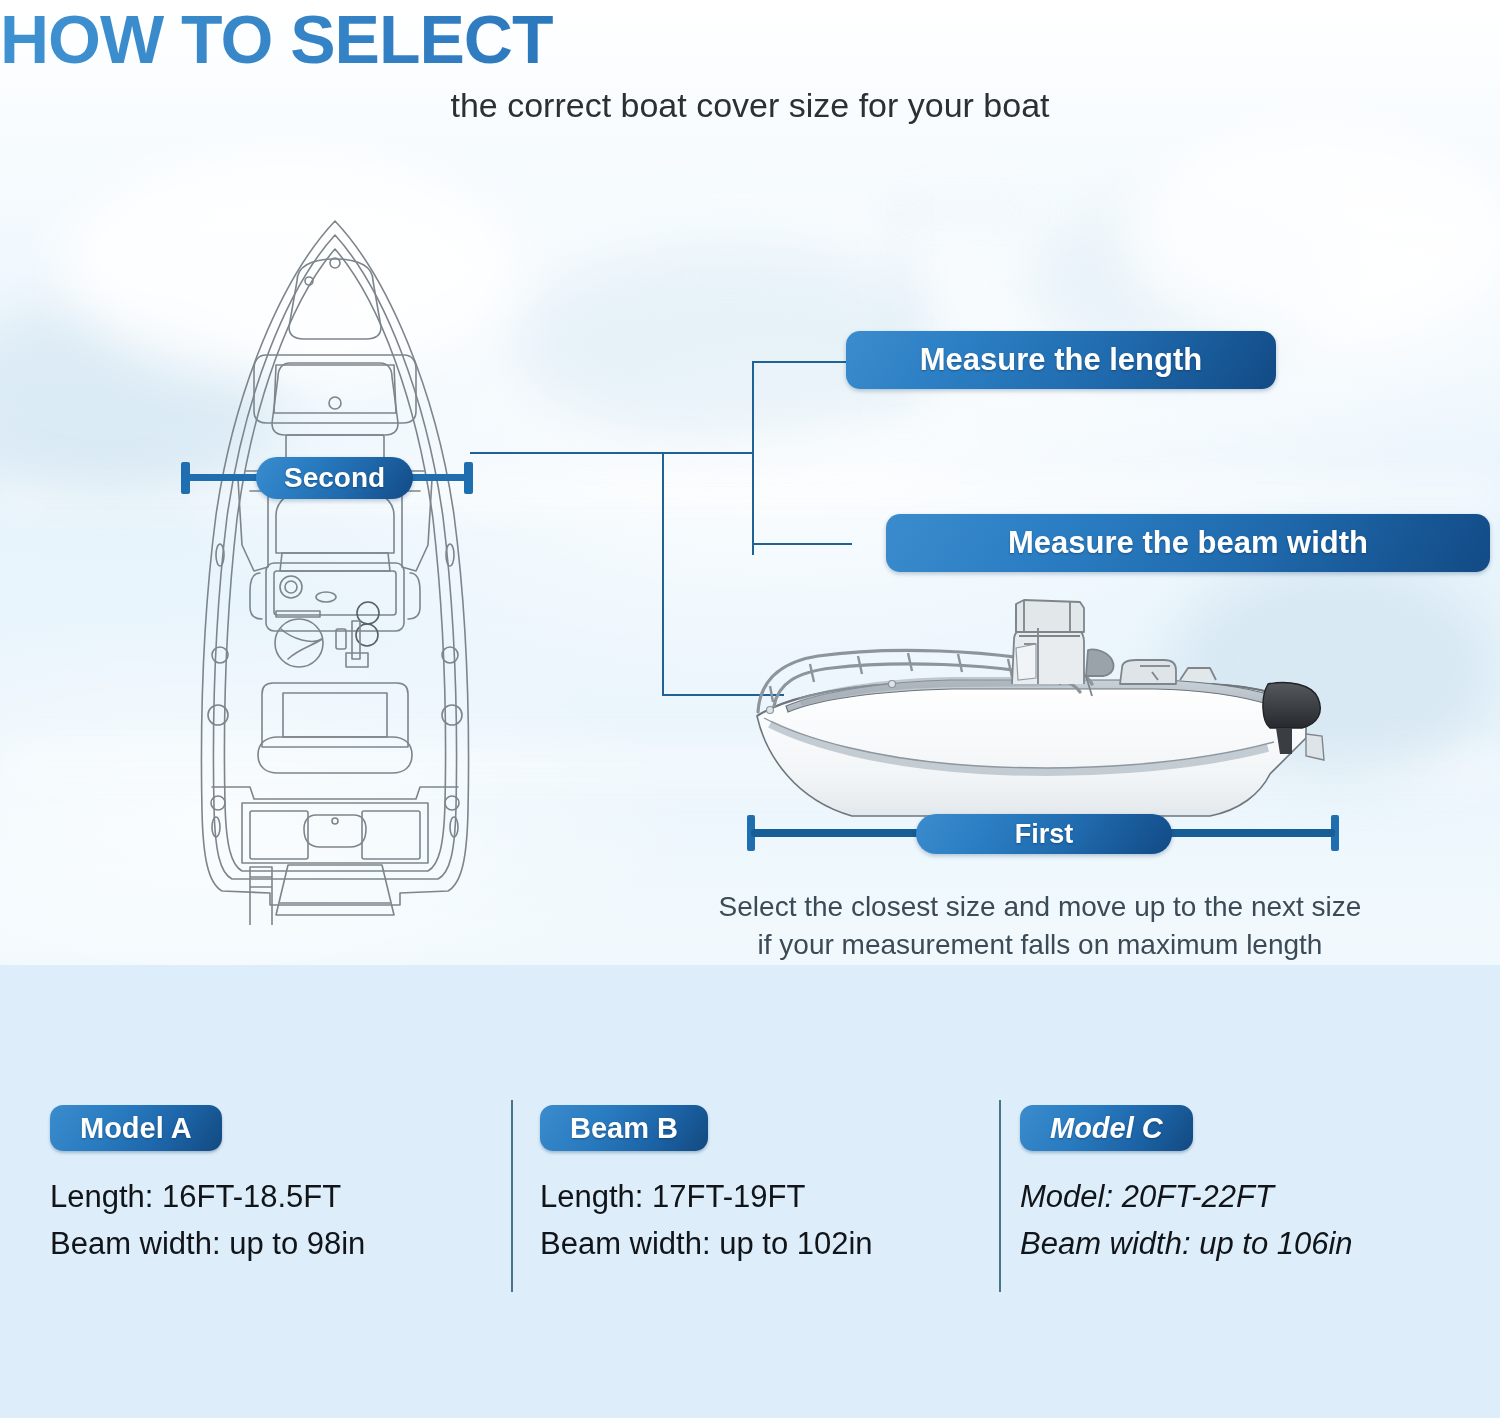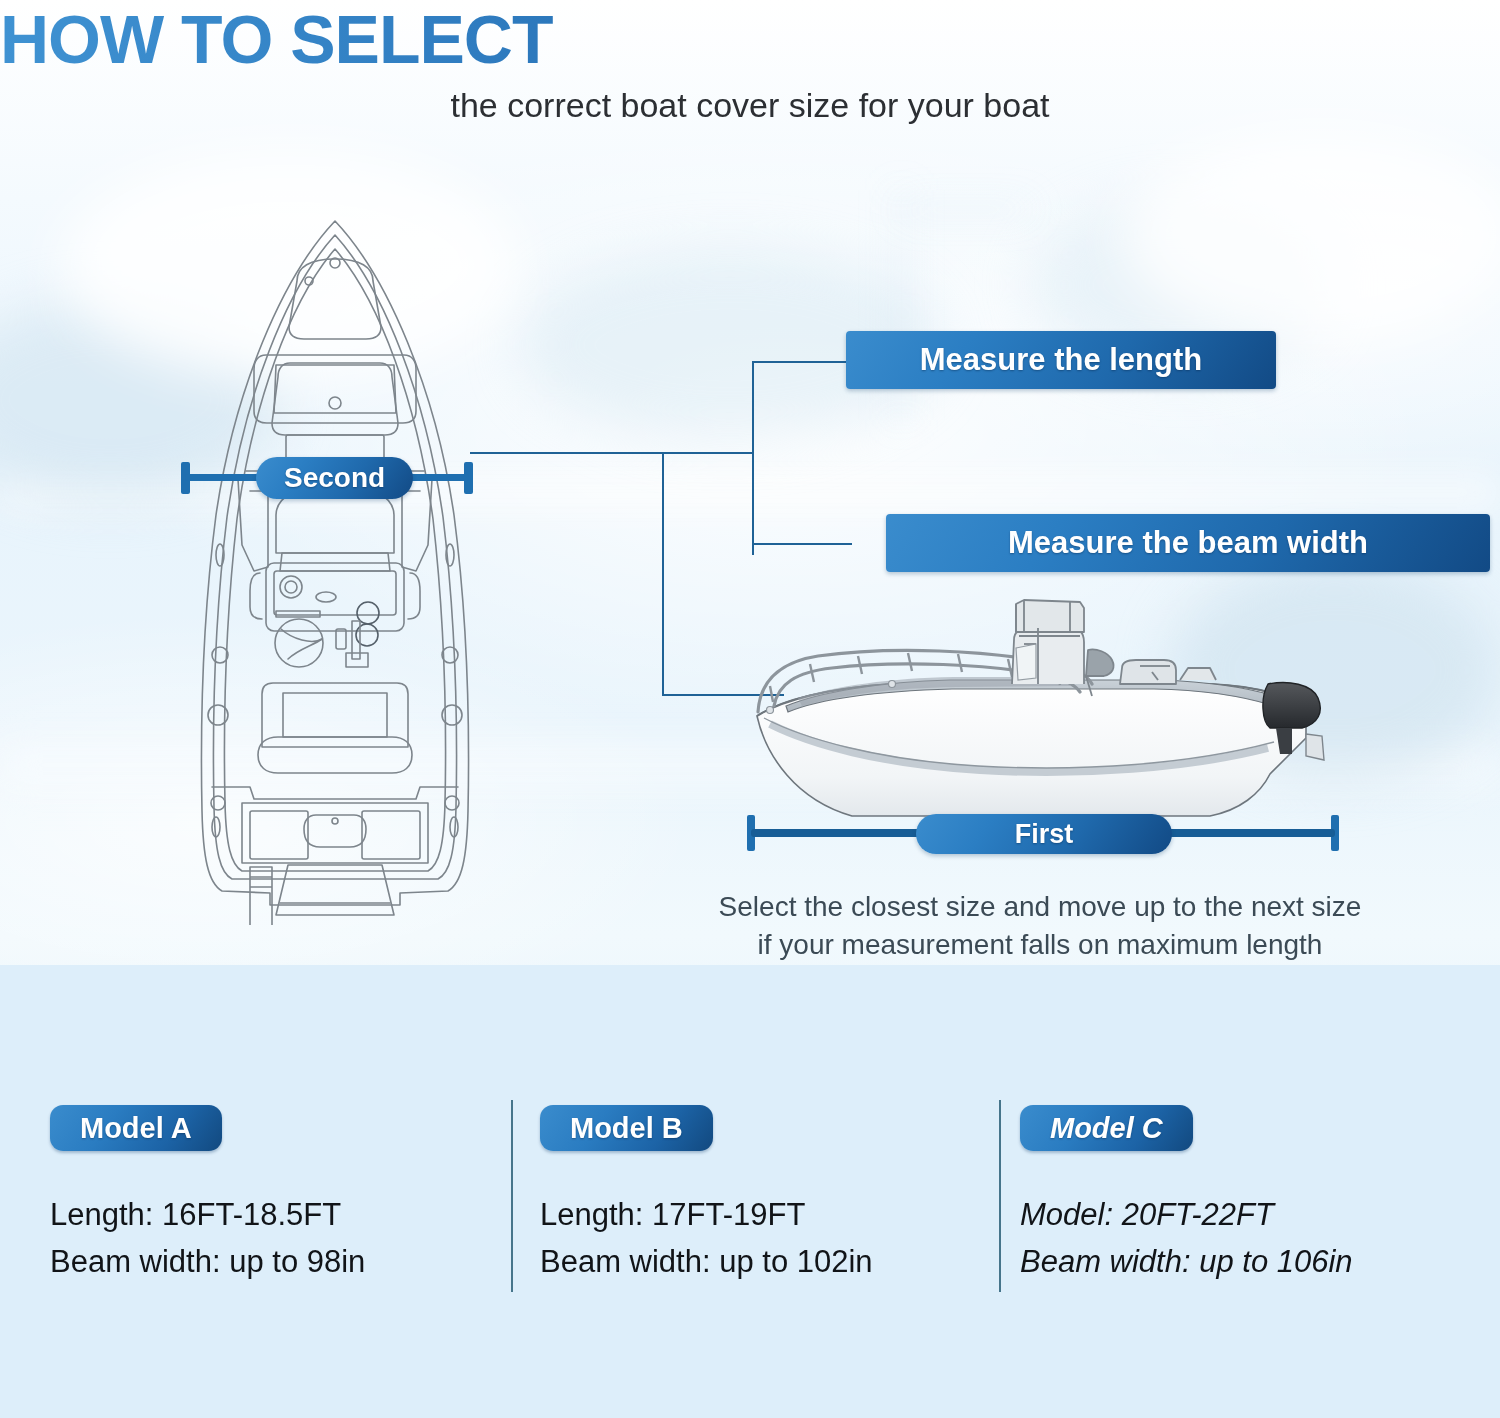--- a/index.html
+++ b/index.html
@@ -45,7 +45,7 @@
     display:flex; align-items:center; justify-content:center;
     background:linear-gradient(125deg,#3a8ccd 0%, #2b7ec3 28%, #1f69ac 62%, #124a85 100%);
     color:#ffffff; font-weight:bold;
-    border-radius:4px;
+    border-radius:14px;
     box-shadow:0 2px 4px rgba(16,60,105,.28);
     text-shadow:0 1px 2px rgba(8,40,75,.45);
   }

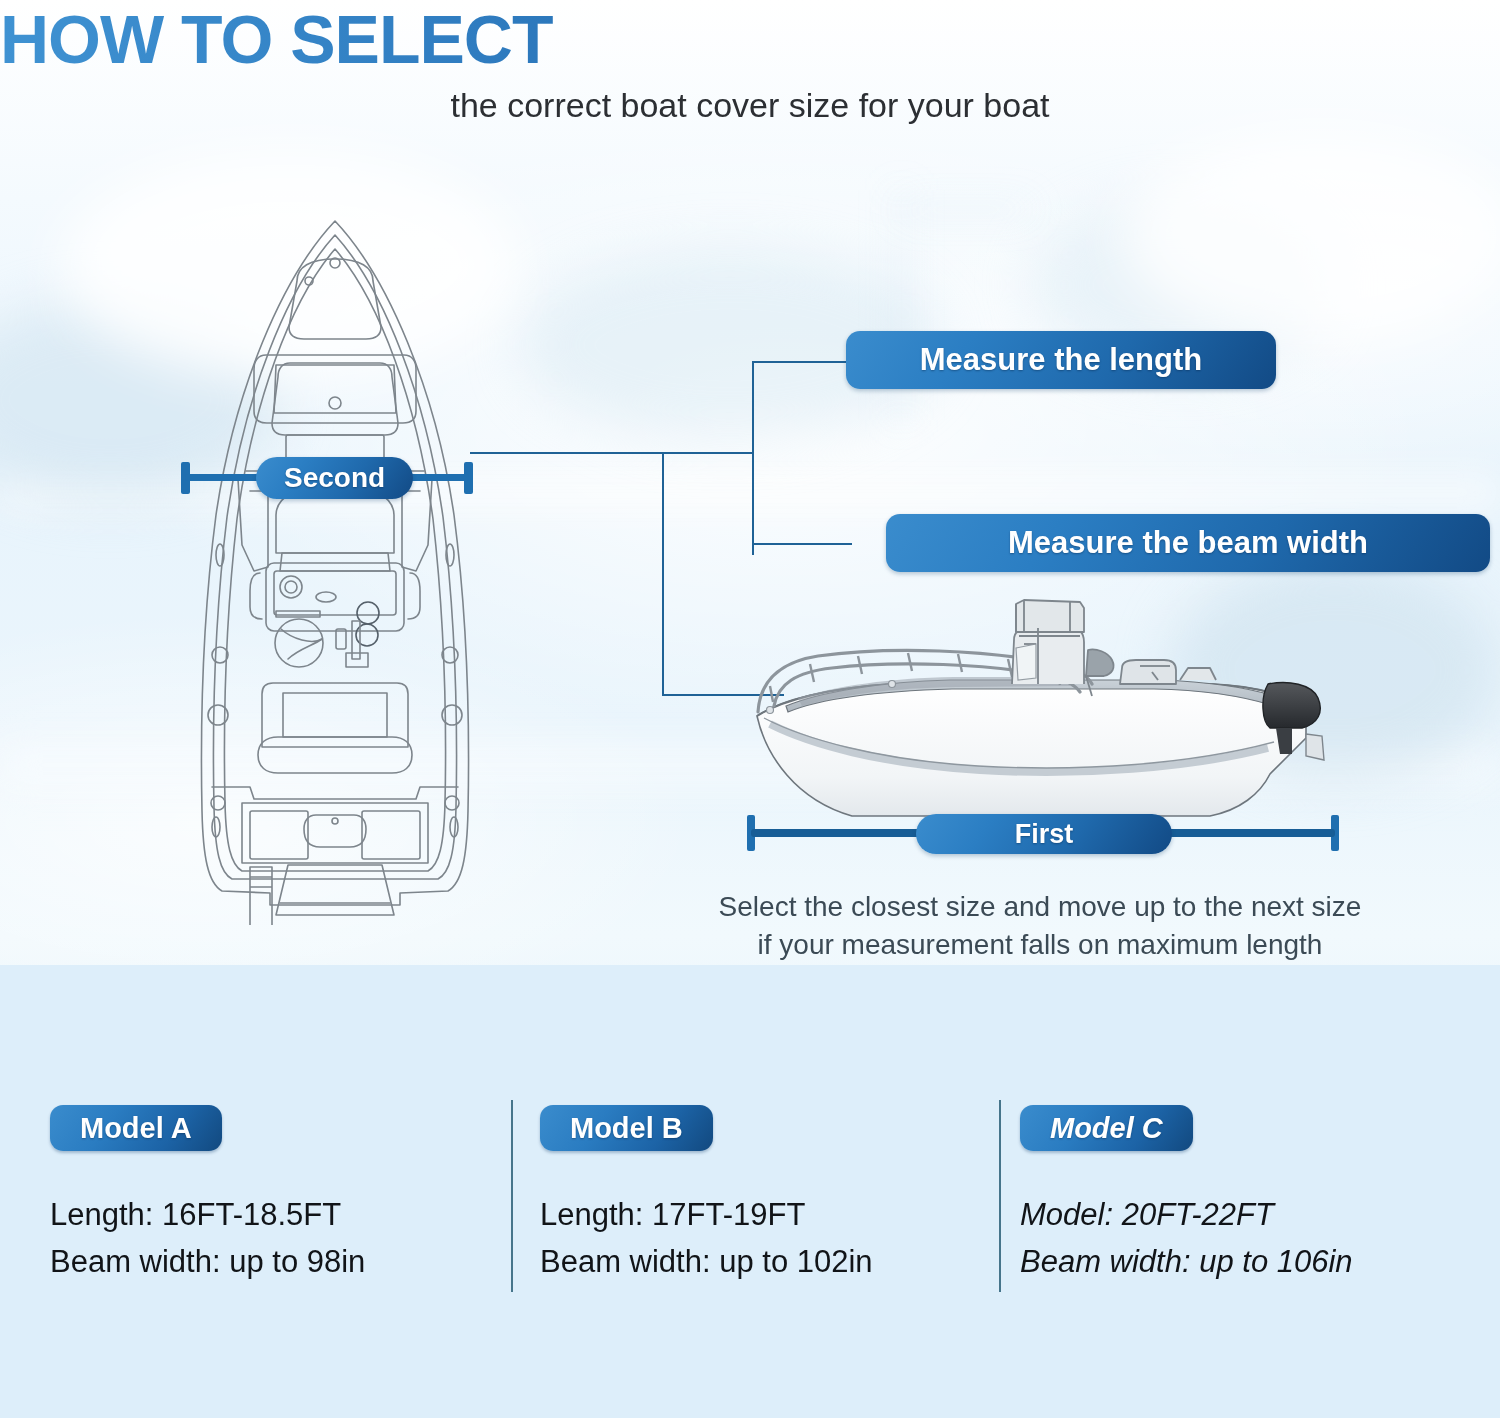--- a/index.html
+++ b/index.html
@@ -340,7 +340,7 @@
 
     <div class="model-col" style="left:540px; top:140px; width:430px;">
       <div class="model-pill">
-        <span>Model B</span>
+        <span>Beam B</span>
       </div>
       <div class="model-spec">Length: 17FT-19FT</div>
       <div class="model-spec" style="margin-top:0;">Beam width: up to 102in</div>

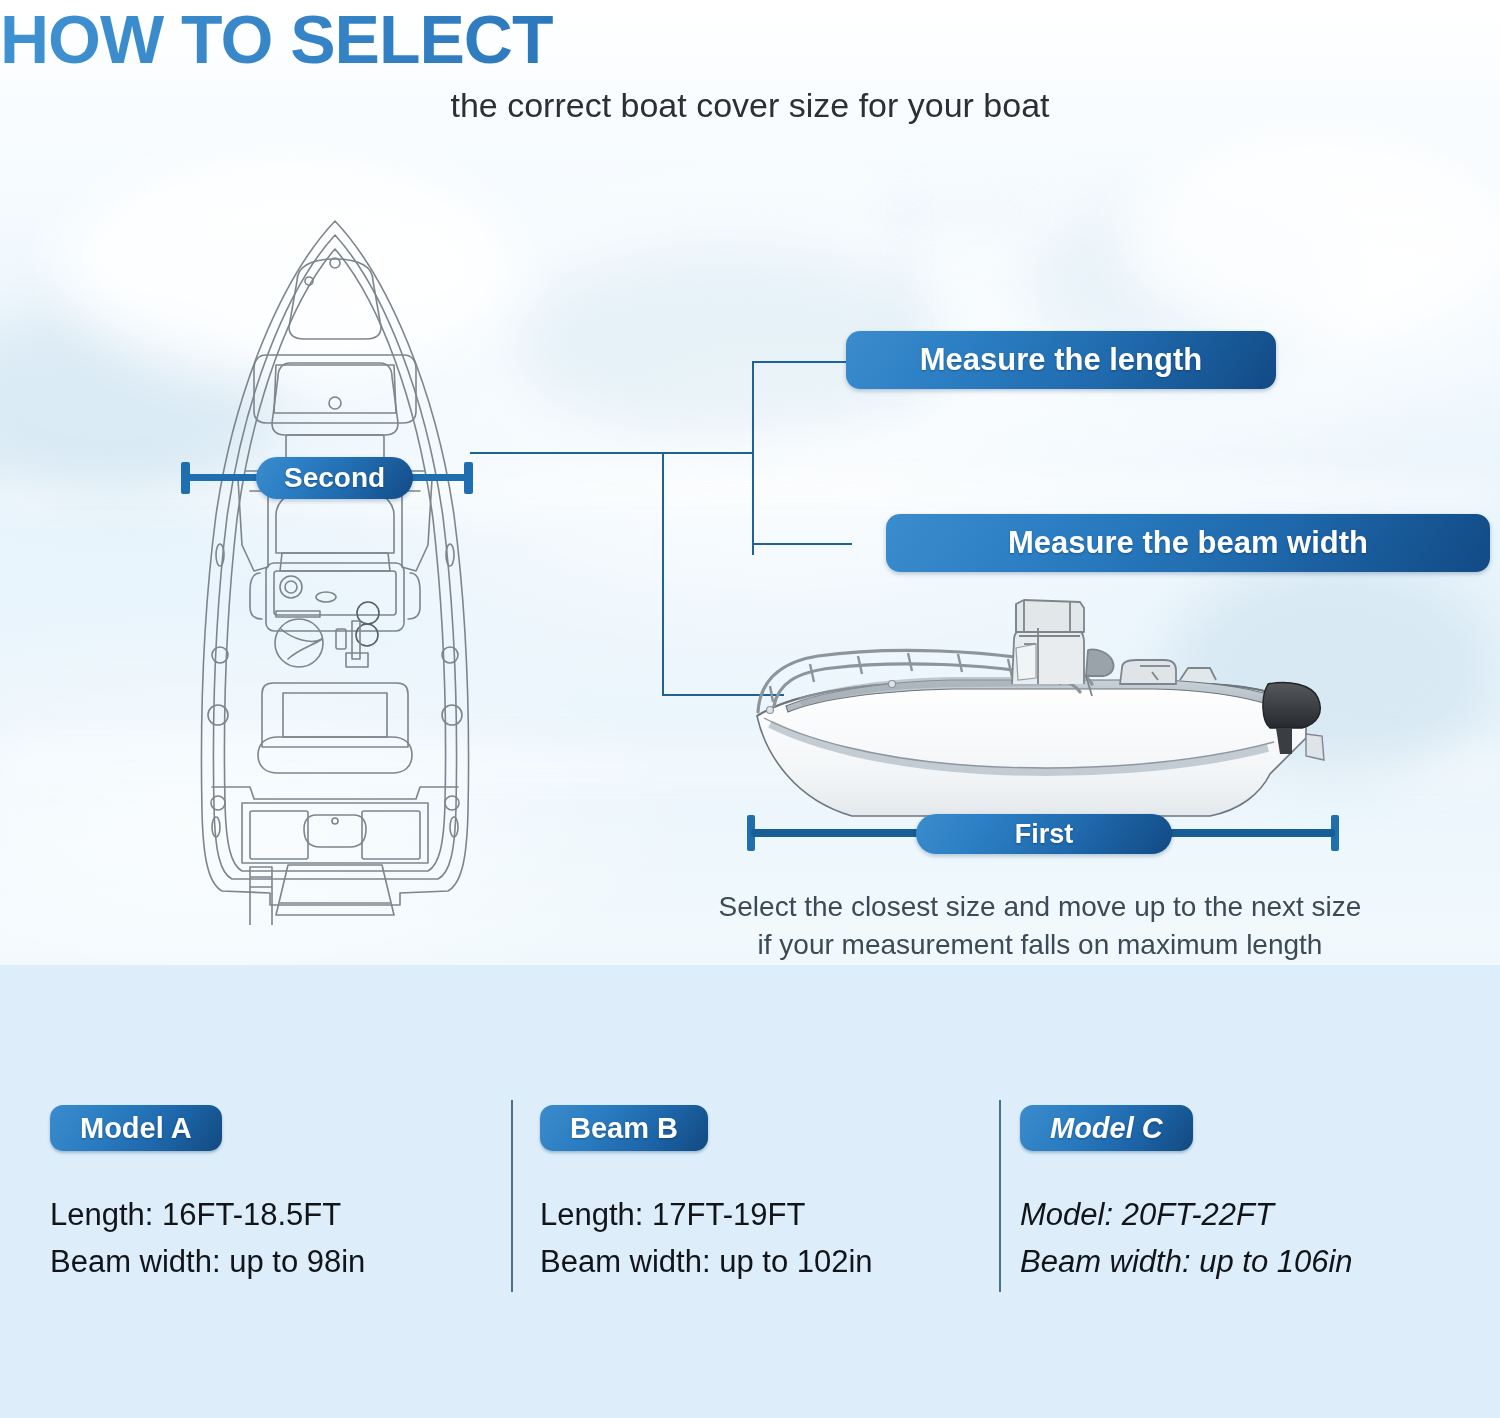--- a/index.html
+++ b/index.html
@@ -88,7 +88,7 @@
     text-shadow:0 1px 2px rgba(8,40,75,.45);
   }
   .model-spec{
-    font-size:31px; color:#111418; line-height:47px; margin-top:40px;
+    font-size:31px; color:#111418; line-height:47px; margin-top:22px;
     white-space:nowrap;
   }
 

